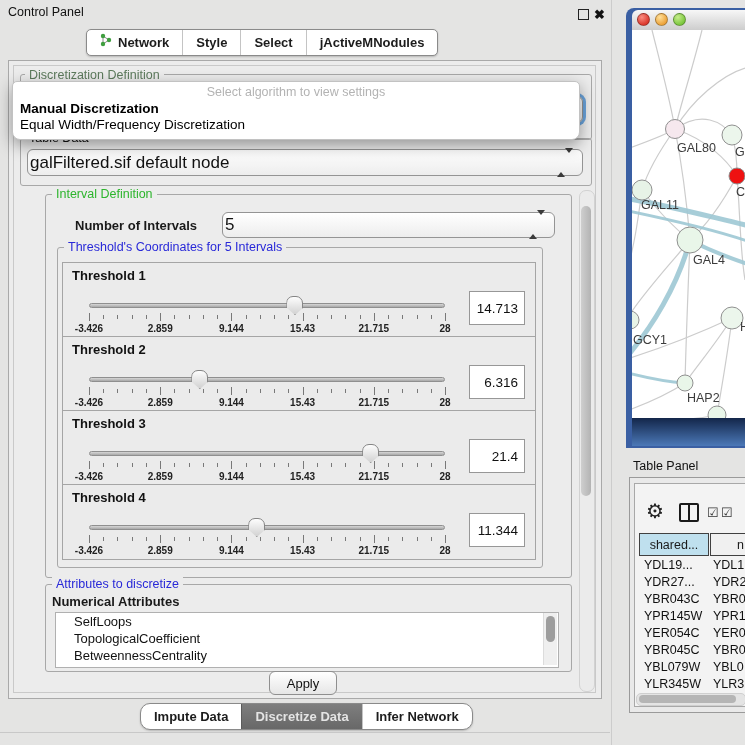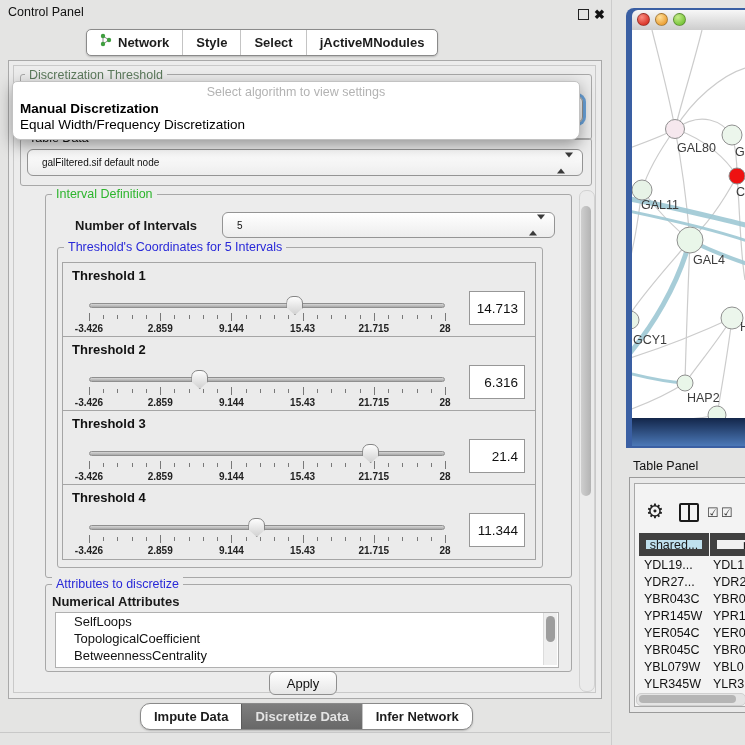--- a/index.html
+++ b/index.html
@@ -119,7 +119,7 @@
   <div class="abs panel-inner" style="left:13px;top:65px;width:581px;height:626px;"></div>
 
   <div class="abs group" style="left:20px;top:74px;width:570px;height:64px;"></div>
-  <div class="abs legend" style="left:25px;top:68px;color:#5c7a5c;">Discretization Threshold</div>
+  <div class="abs legend" style="left:25px;top:68px;color:#5c7a5c;">Discretization Definition</div>
   <div class="abs combo focus-ring" style="left:27px;top:96px;width:556px;height:27px;">
     <span class="updown"><span class="arr-up"></span><span class="arr-dn"></span></span>
   </div>

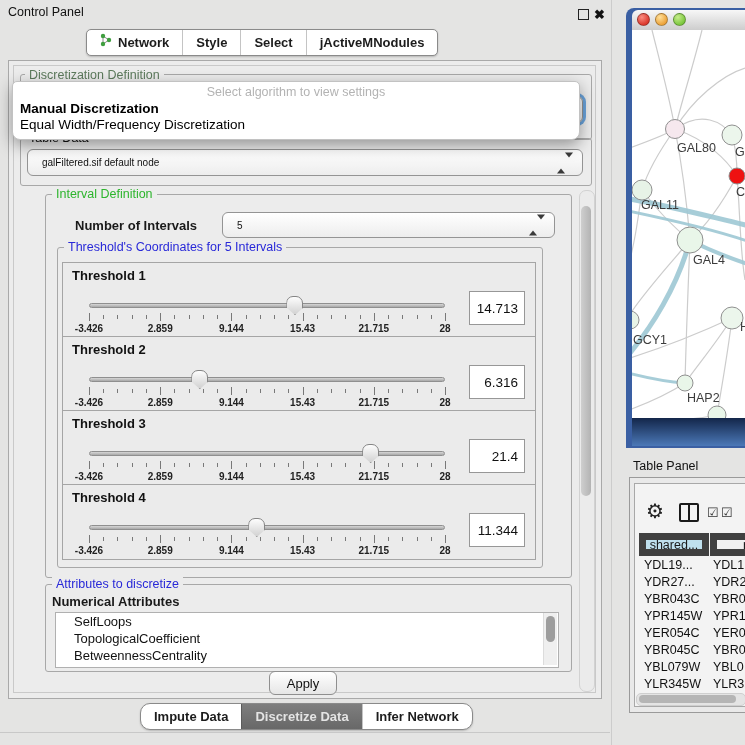--- a/index.html
+++ b/index.html
@@ -18,7 +18,7 @@
   .panel-inner{border:1px solid #c9c9c9;}
   .group{border:1px solid #a8a8a8;border-radius:3px;}
   .legend{font-size:12.5px;background:#ececec;padding:0 4px;line-height:14px;white-space:nowrap;}
-  .combo{background:linear-gradient(#ffffff,#ededed);border:1px solid #949494;border-radius:6px;font-size:10px;color:#111;display:flex;align-items:center;padding-left:14px;box-sizing:border-box;}
+  .combo{background:linear-gradient(#ffffff,#ededed);border:1px solid #949494;border-radius:6px;font-size:17px;color:#111;display:flex;align-items:center;padding-left:2px;box-sizing:border-box;}
   .updown{position:absolute;right:9px;top:50%;transform:translateY(-50%);}
   .arr-up{width:0;height:0;border-left:4px solid transparent;border-right:4px solid transparent;border-bottom:5px solid #3a3a3a;margin-bottom:3px;}
   .arr-dn{width:0;height:0;border-left:4px solid transparent;border-right:4px solid transparent;border-top:5px solid #3a3a3a;}

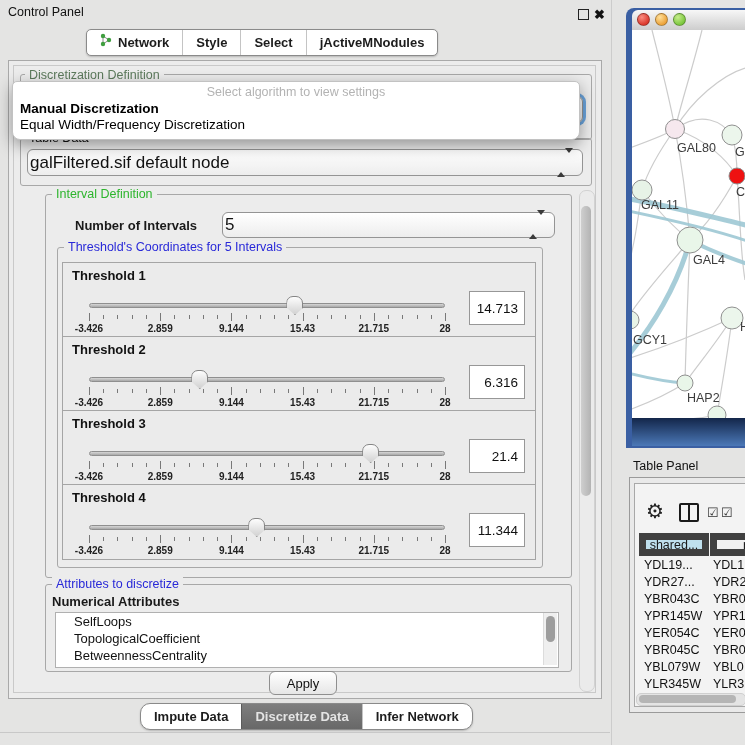--- a/index.html
+++ b/index.html
@@ -72,7 +72,7 @@
   .spliticon{width:16px;height:15px;border:2px solid #1a1a1a;border-radius:2px;position:relative;}
   .spliticon::after{content:"";position:absolute;left:46%;top:0;width:2px;height:100%;background:#1a1a1a;}
   .chk{font-size:13px;color:#333;line-height:13px;}
-  .hcell{position:absolute;top:533px;height:23px;border:7px solid #404040;font-size:12.5px;
+  .hcell{position:absolute;top:533px;height:23px;border:1px solid #404040;font-size:12.5px;
          display:flex;align-items:center;box-sizing:border-box;}
   .trow{display:flex;height:17px;}
   .tcell{font-size:12.5px;color:#111;white-space:nowrap;overflow:hidden;}

